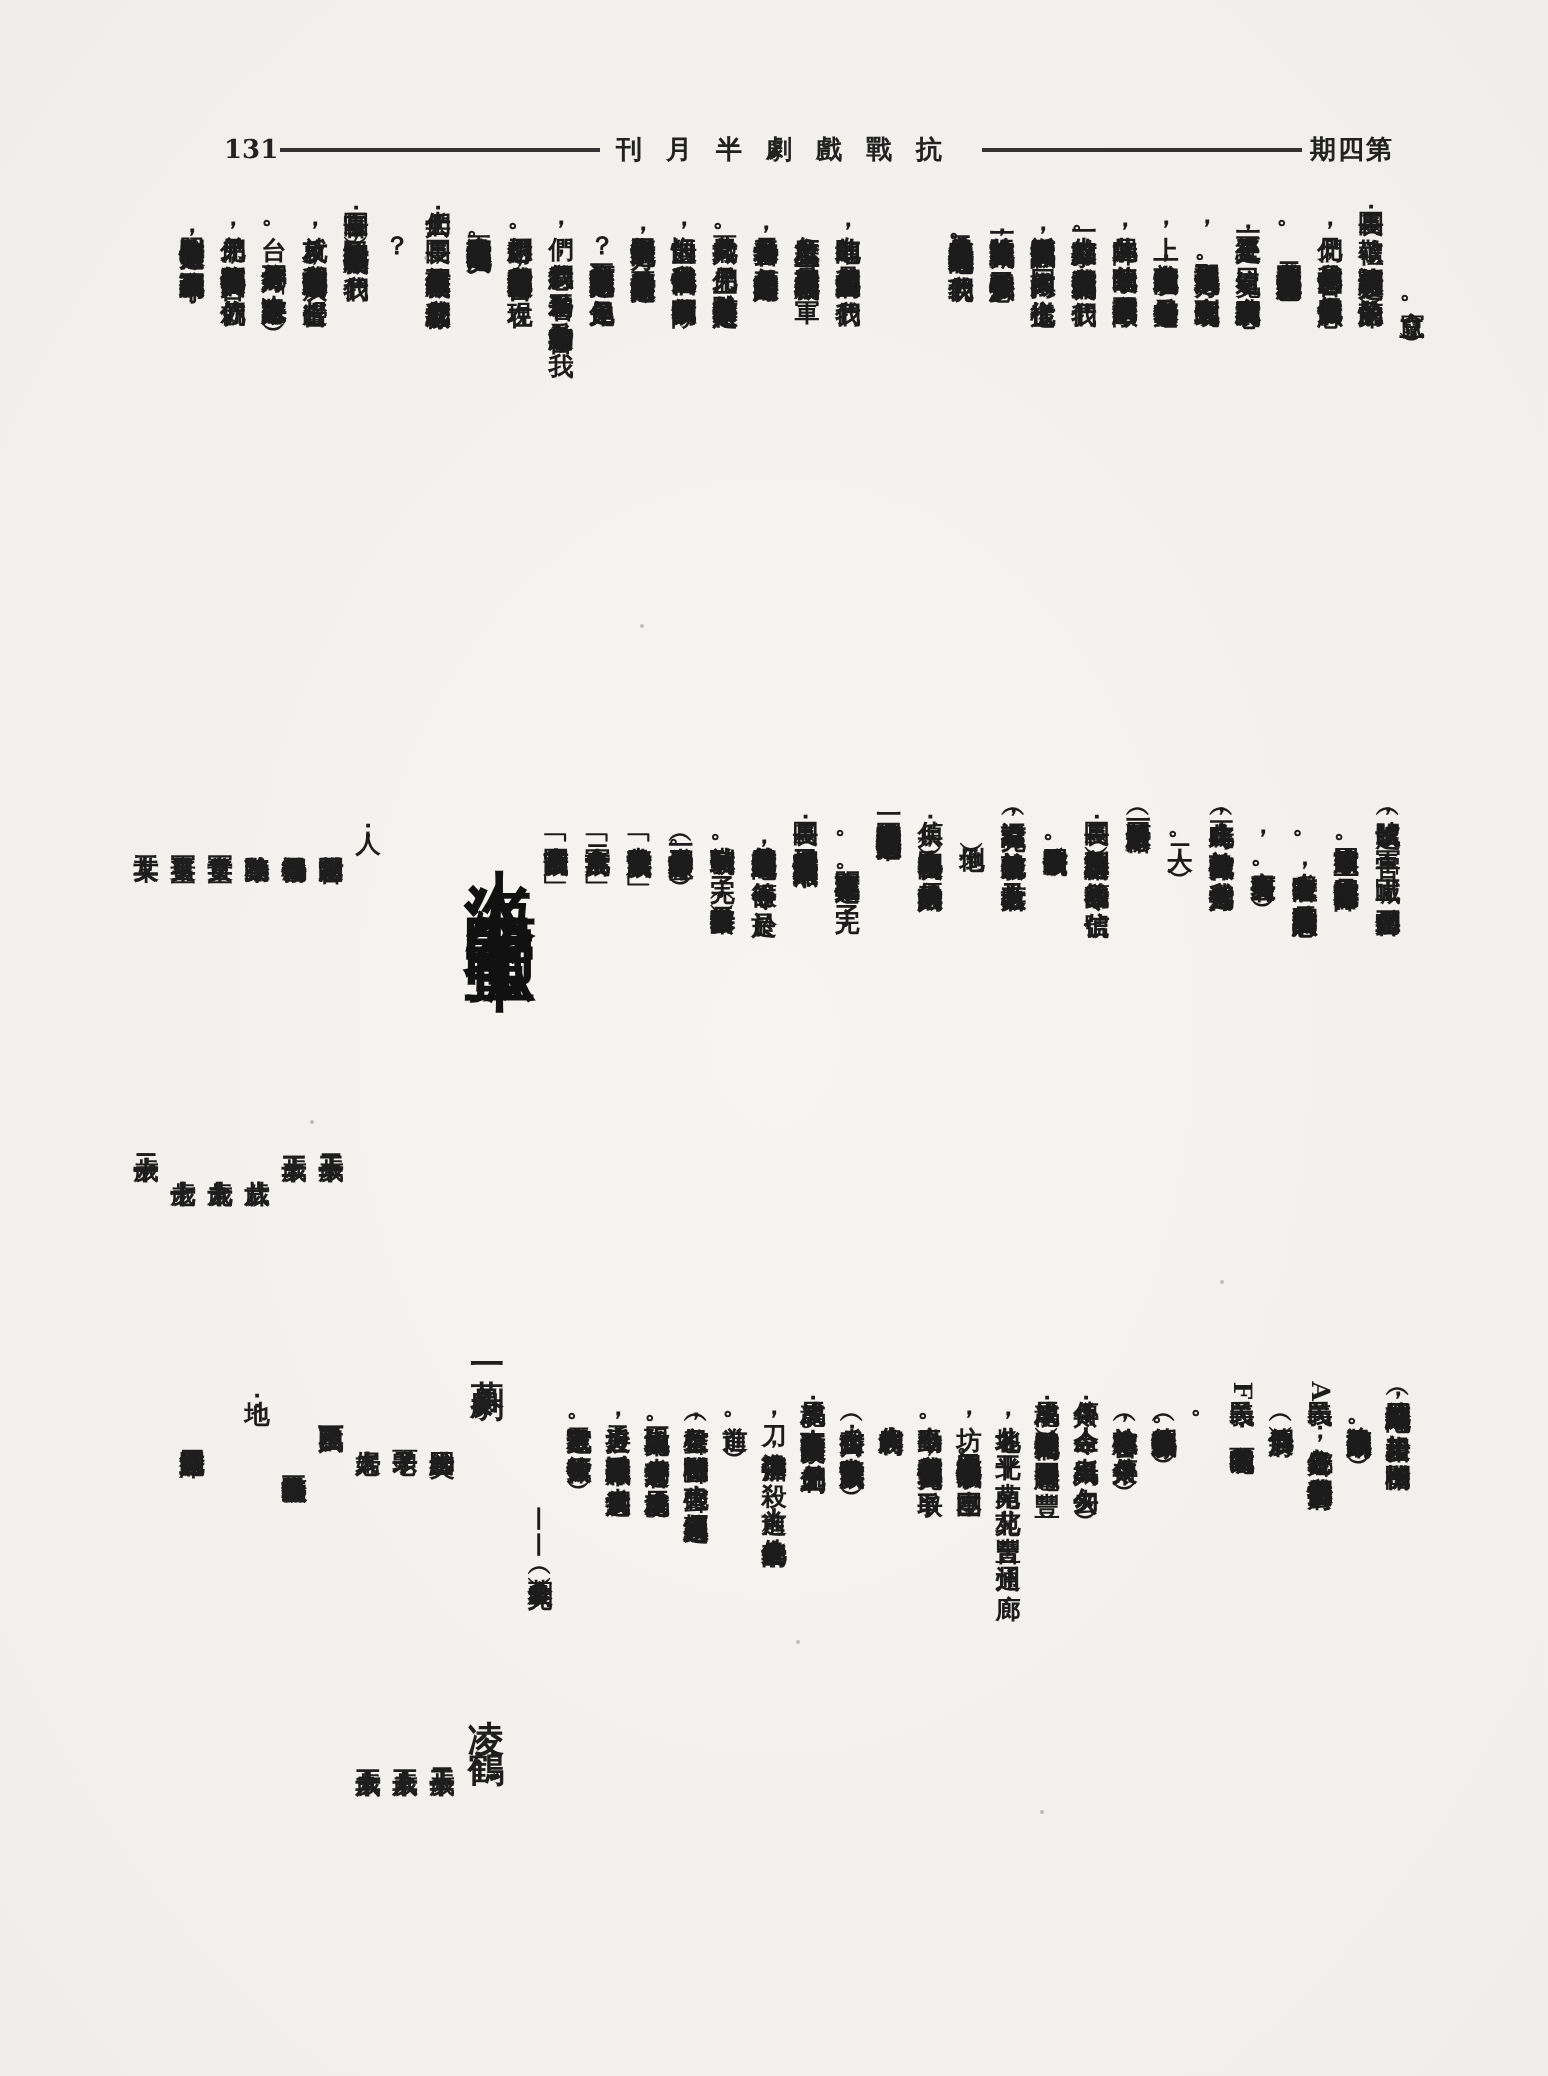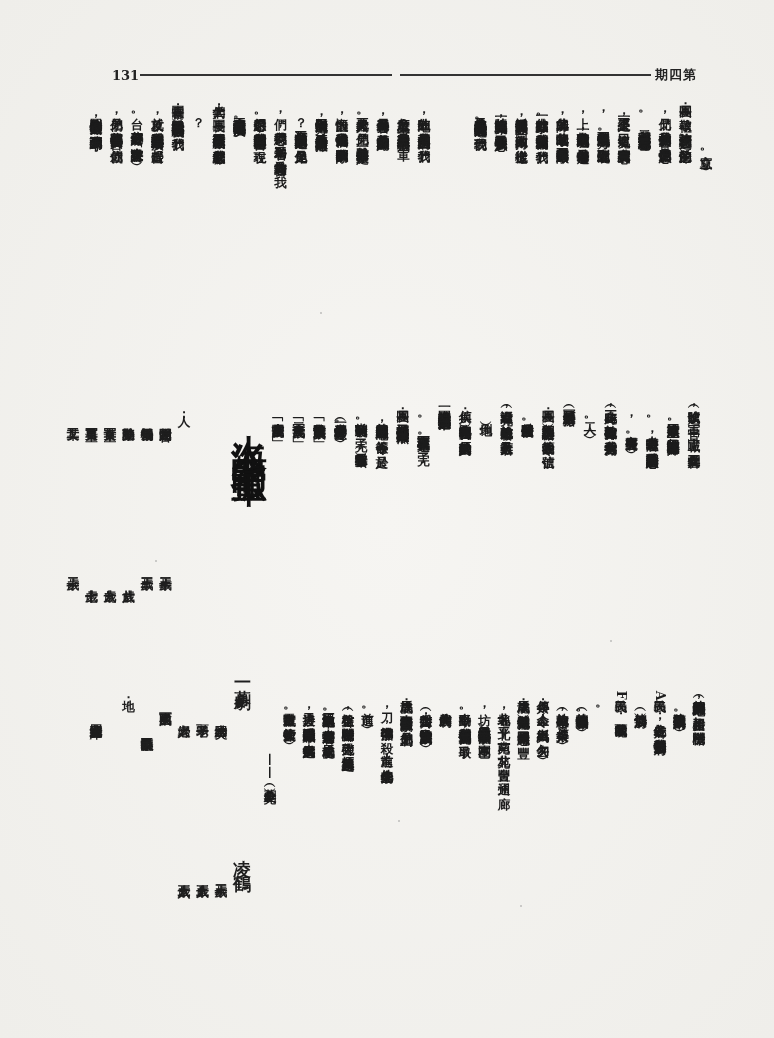--- a/index.html
+++ b/index.html
@@ -38,6 +38,7 @@
   <div class="header">
     <span class="pg">131</span>
     <span class="rule"></span>
+    <span class="mag" style="direction:rtl;unicode-bidi:bidi-override;">抗戰戲劇半月刊</span>
     <span class="rule"></span>
     <span class="issue" style="direction:rtl;unicode-bidi:bidi-override;">第四期</span>
   </div>

